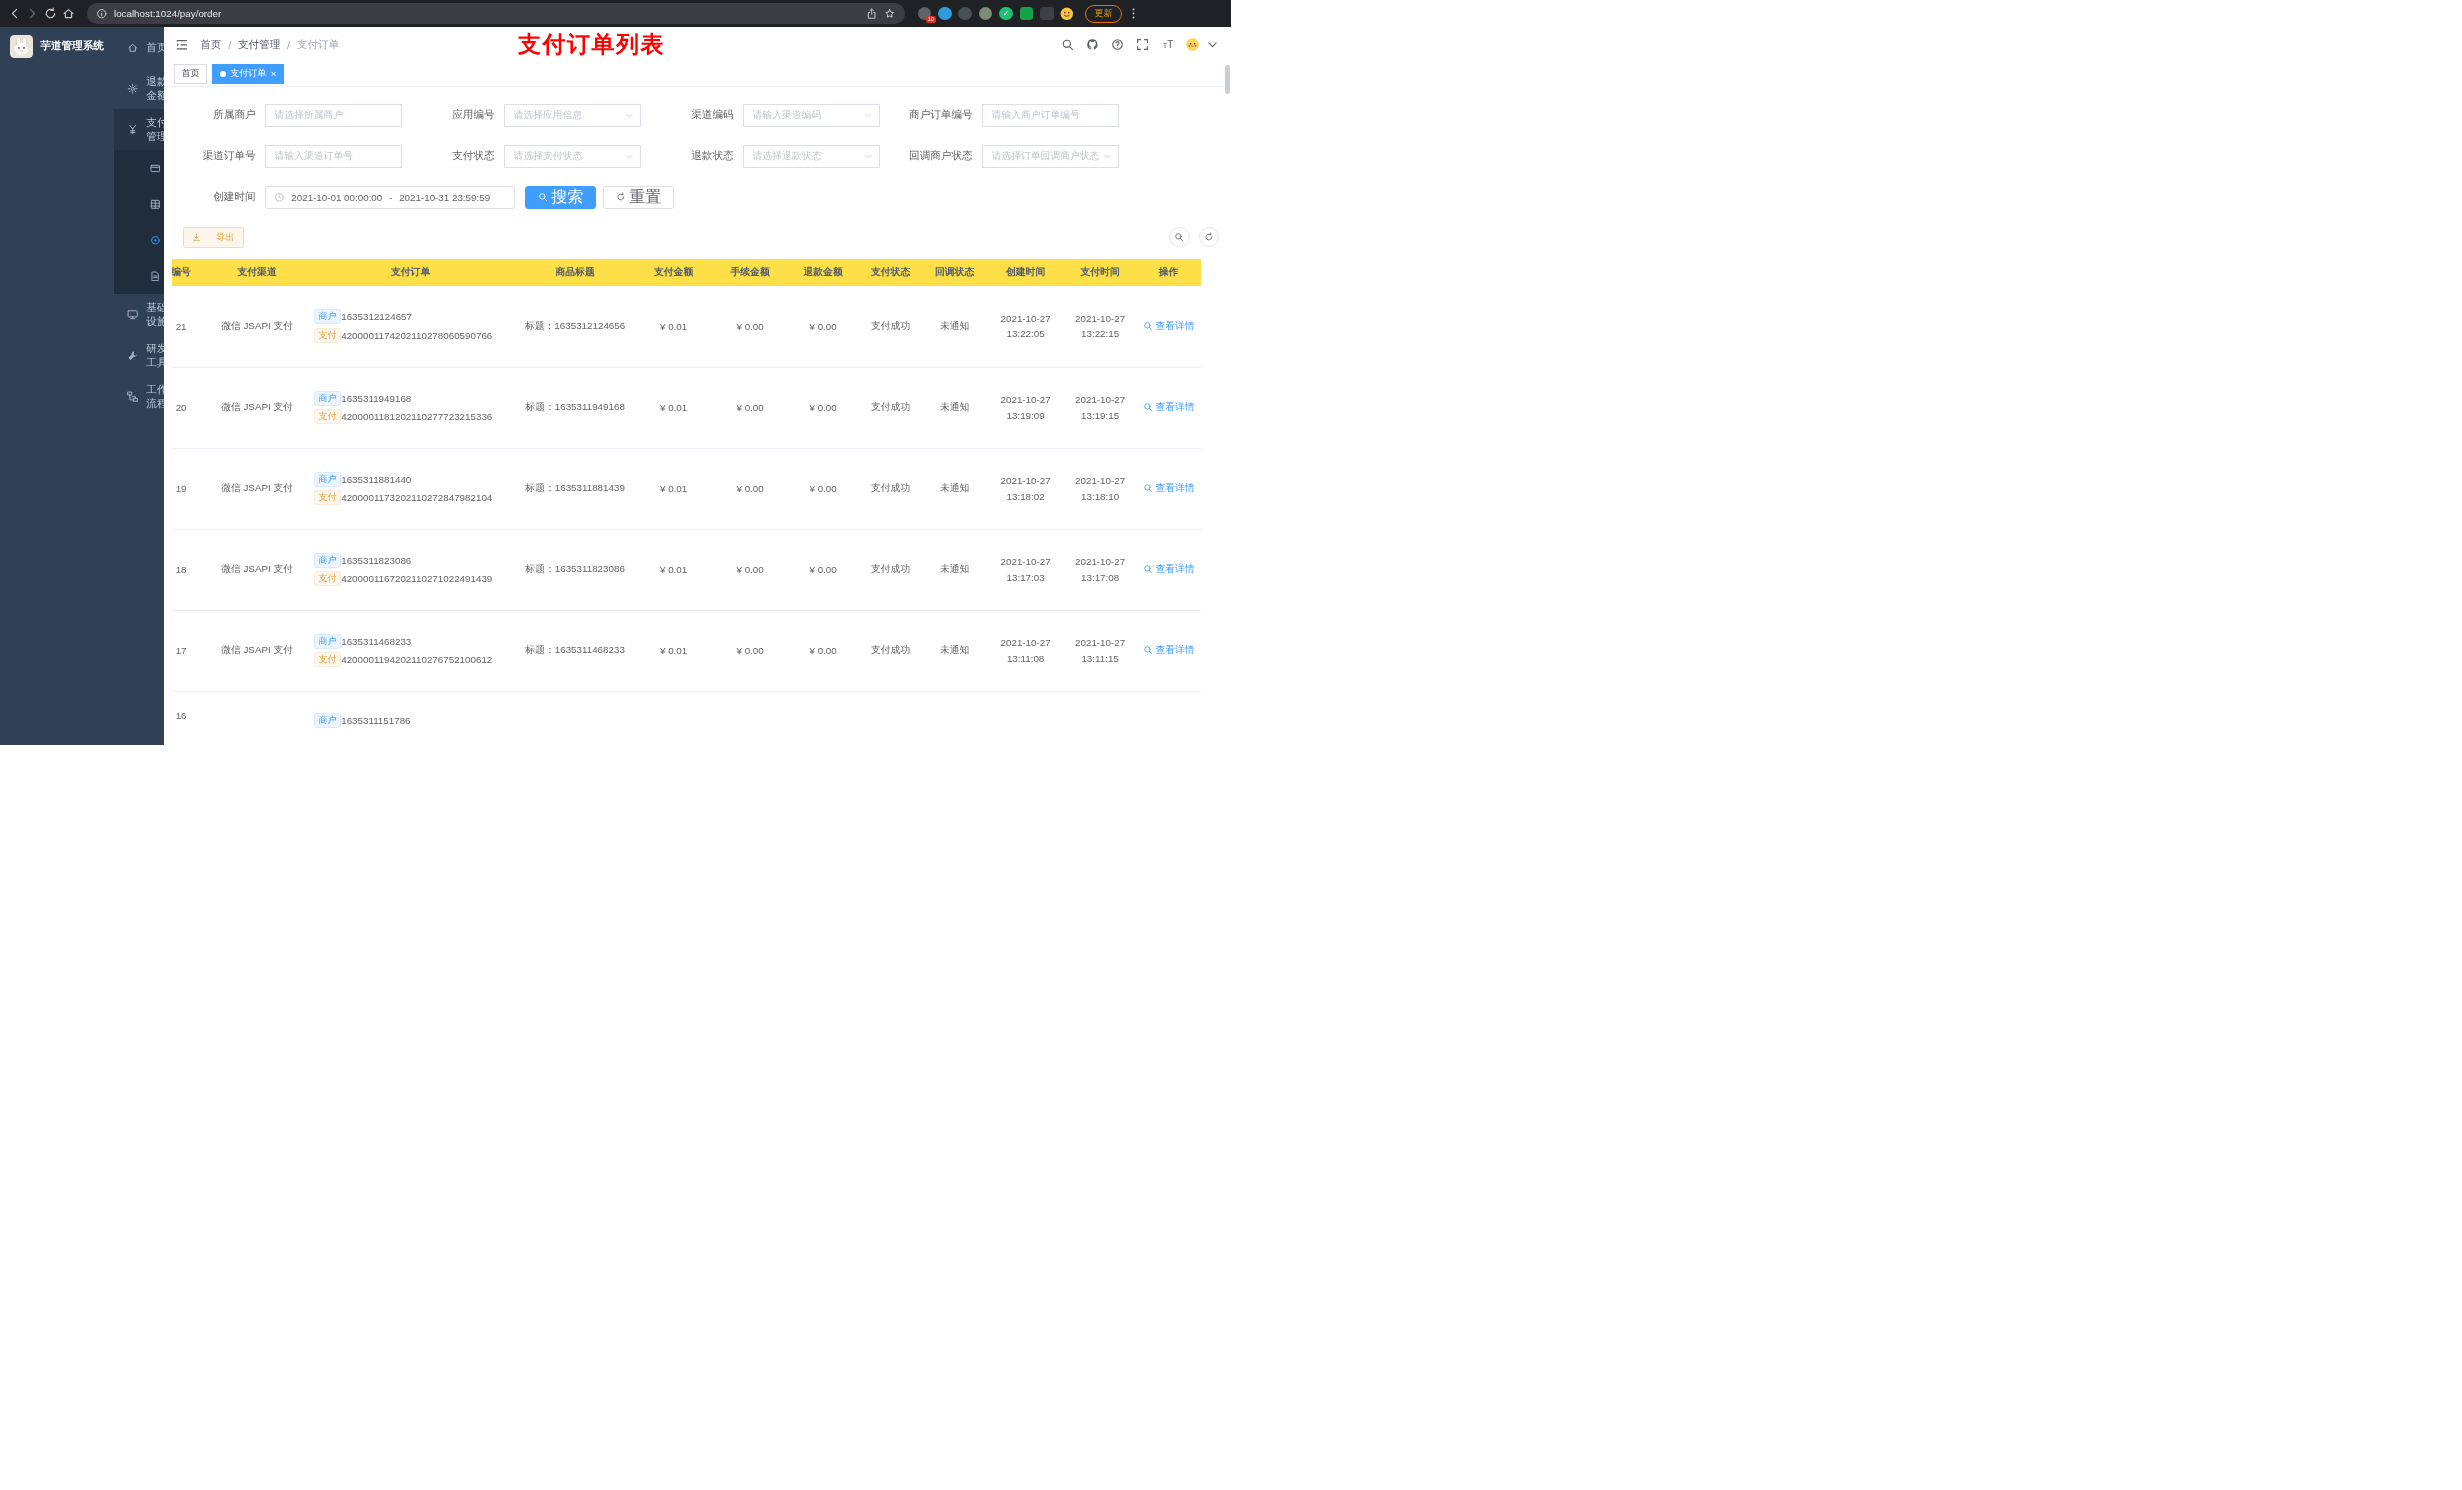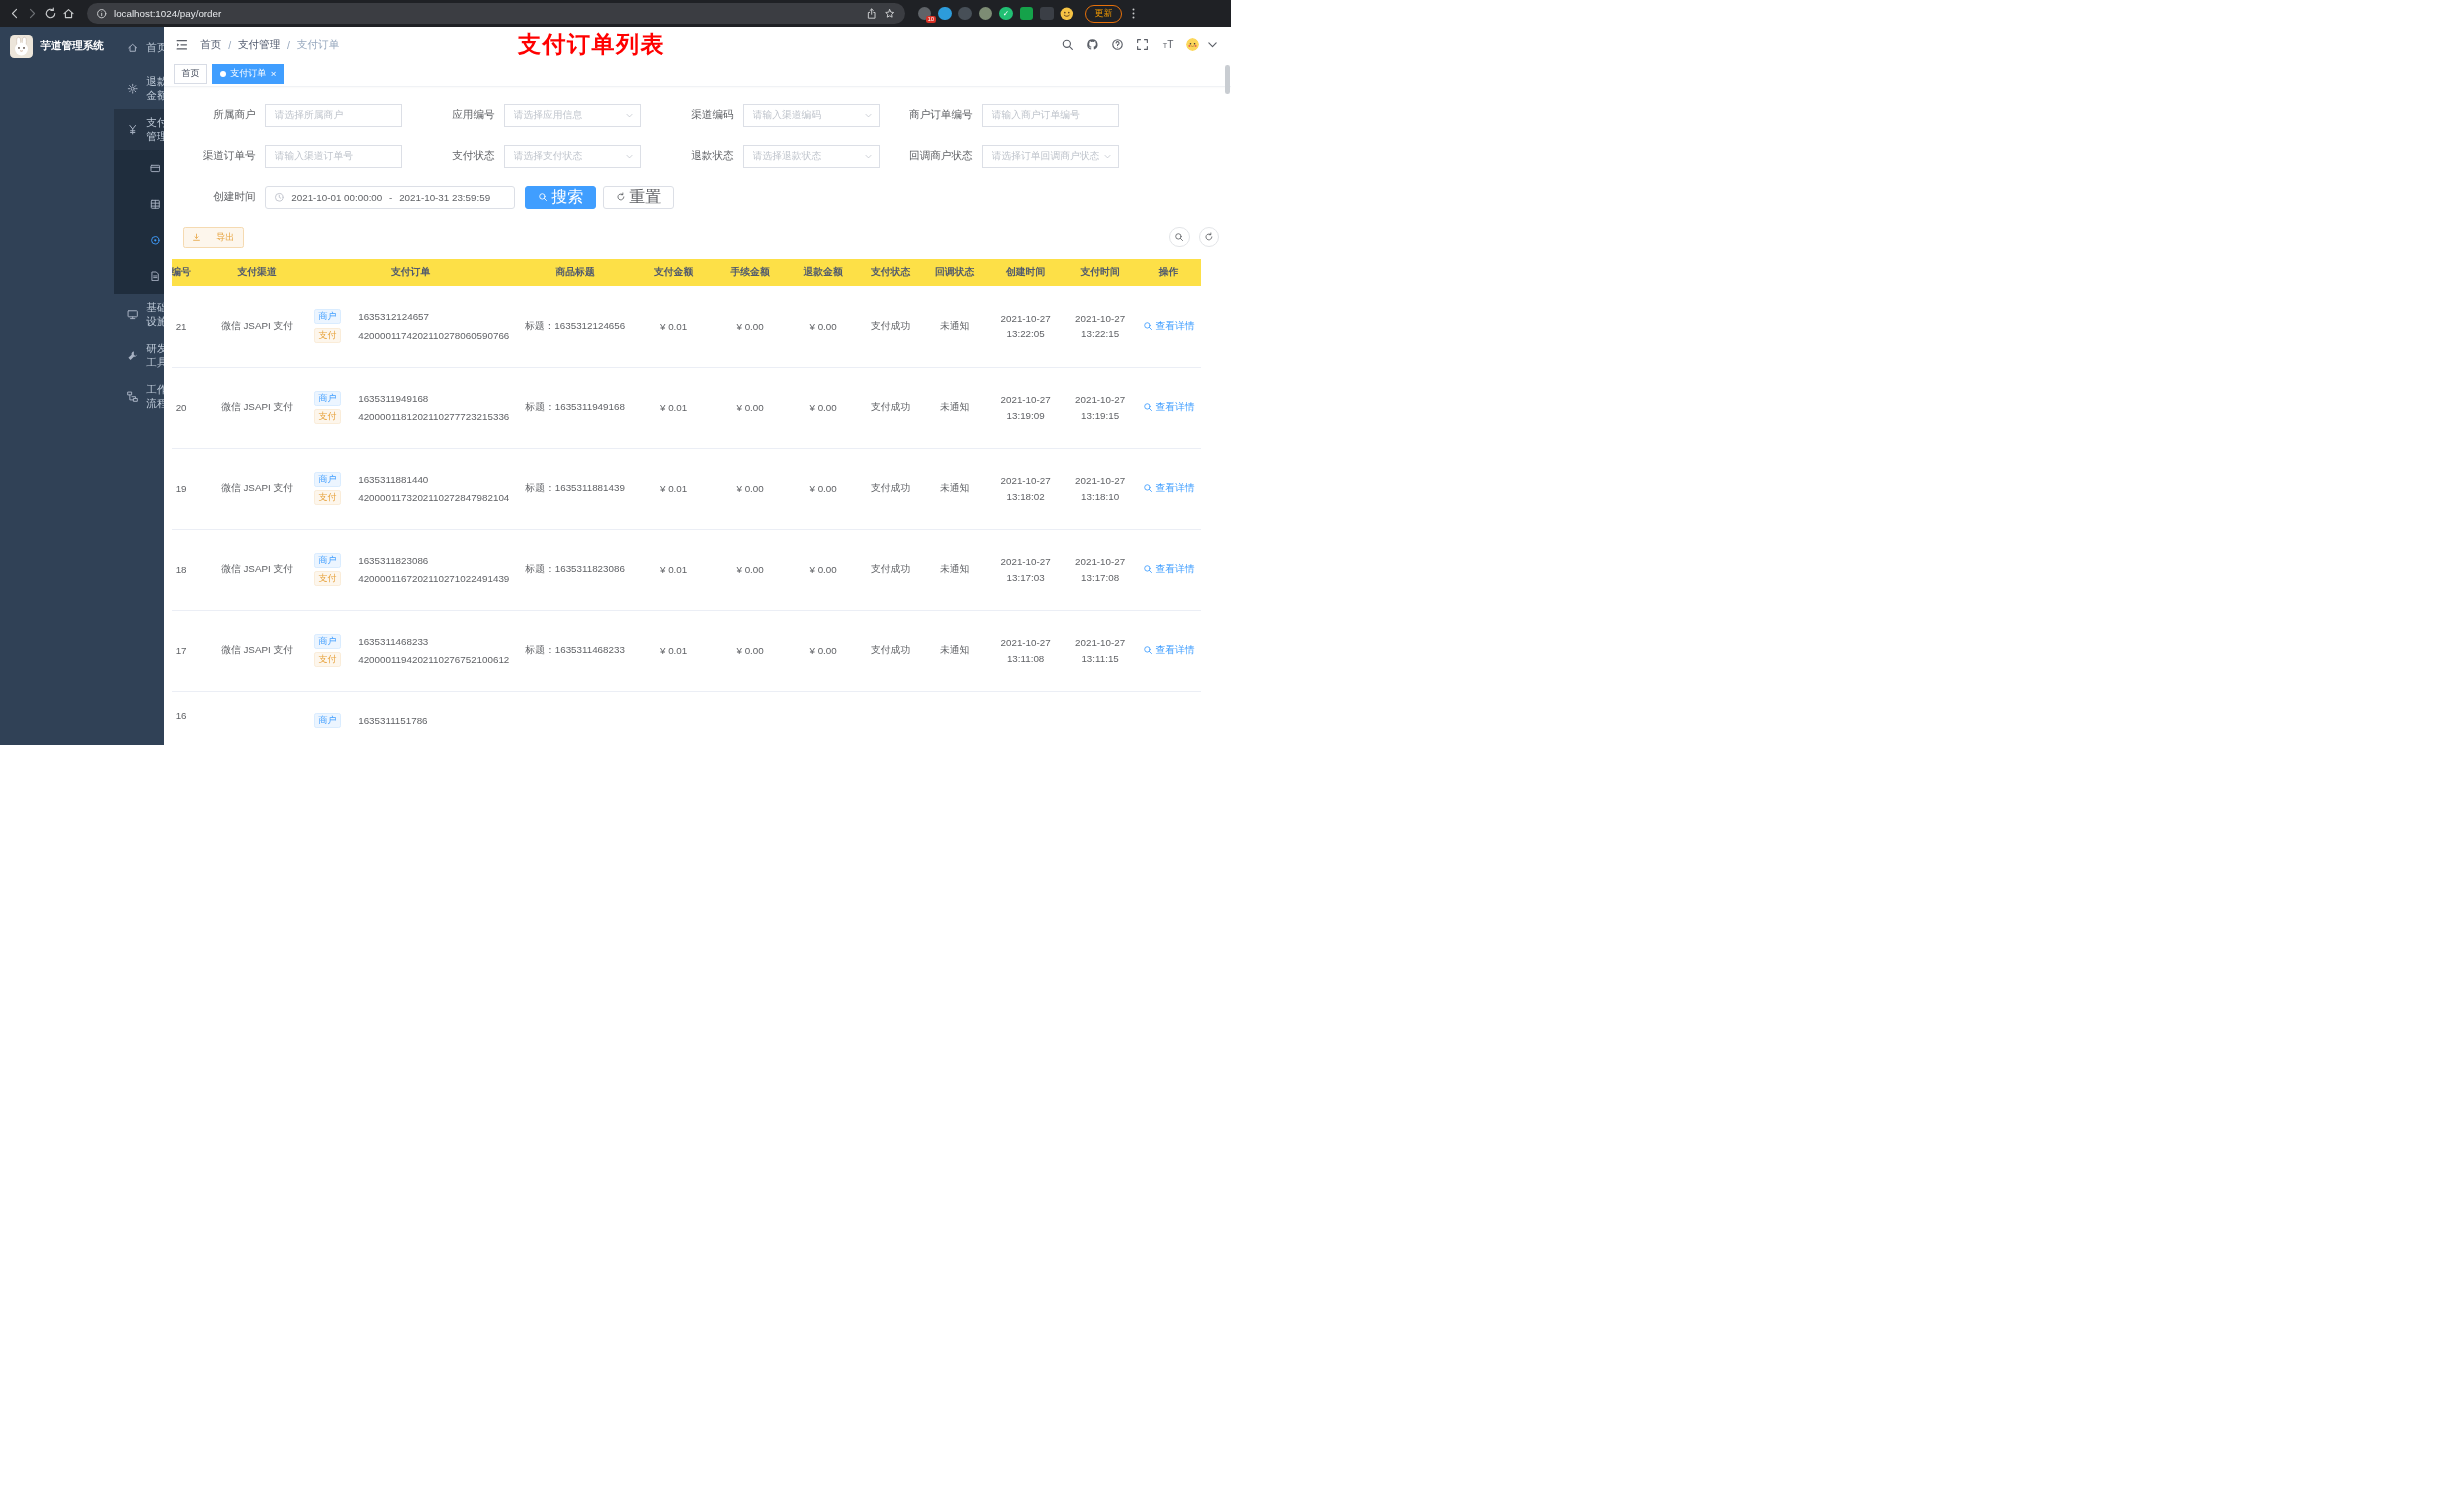--- a/index.html
+++ b/index.html
@@ -88,7 +88,7 @@
 tbody td{border-bottom:0.8px solid #ebeef5;height:81px;text-align:center;vertical-align:middle;padding:0 3px}
 tbody tr.partial td{border-bottom:none;height:114px;vertical-align:top;padding-top:18px}
 .order-cell{text-align:left !important;padding-left:9px !important}
-.order-line{display:flex;align-items:center;gap:17px;margin:3.8px 0}
+.order-line{display:flex;align-items:center;gap:0;margin:3.8px 0}
 .tag{height:15px;padding:0 3.8px;border-radius:2.3px;font-size:9px;display:inline-flex;align-items:center;flex:none}
 .tag-merchant{color:#409eff;background:#ecf5ff;border:0.8px solid #d9ecff}
 .tag-pay{color:#e6a23c;background:#fdf6ec;border:0.8px solid #faecd8}

